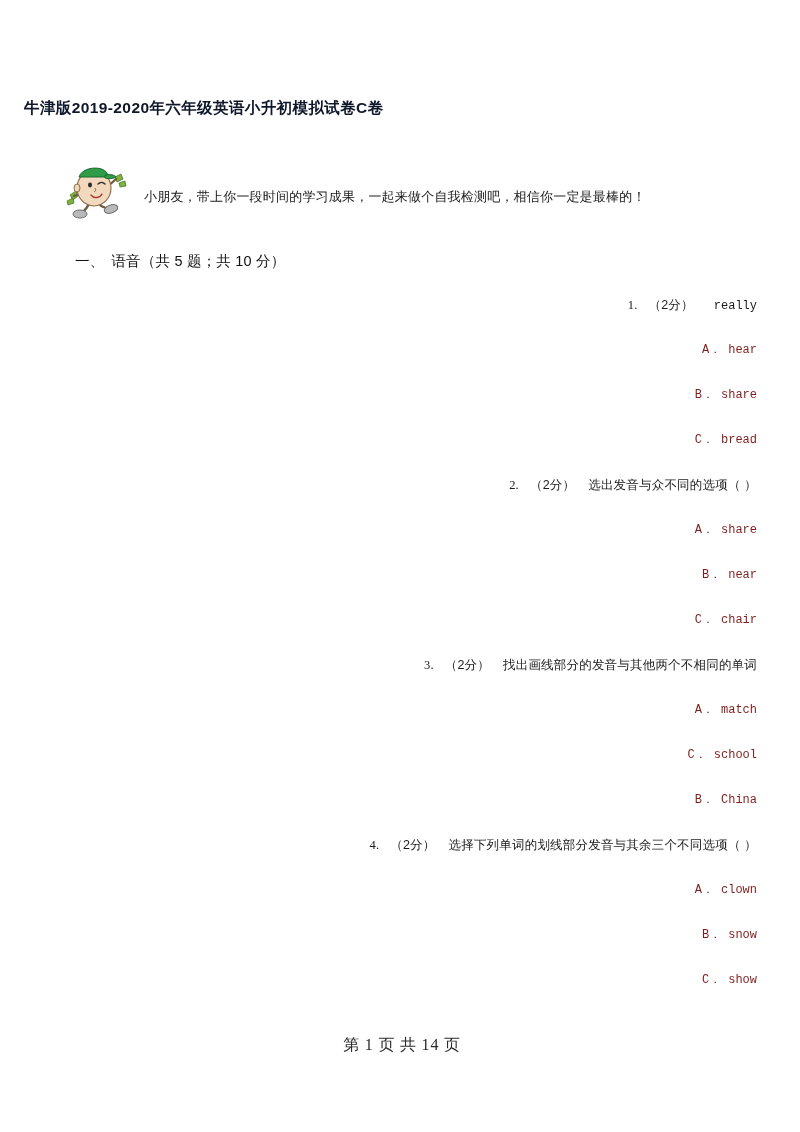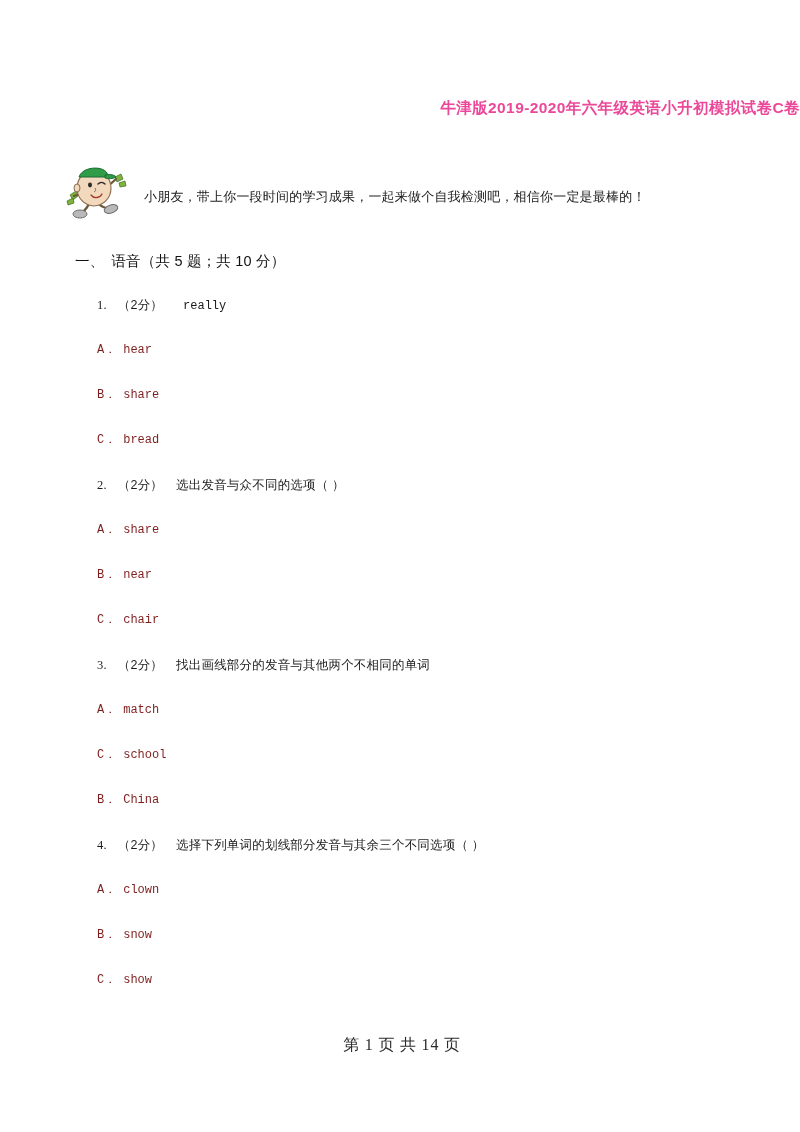--- a/index.html
+++ b/index.html
@@ -28,13 +28,14 @@
     left: 0;
     right: 0;
     top: 98px;
-    text-align: right;
+    text-align: left;
     font-family: "Liberation Sans", "DejaVu Sans", sans-serif;
     font-weight: bold;
     font-size: 15.5px;
     letter-spacing: 0.4px;
-    color: #ec4899;
-    white-space: nowrap;
+    color: #0f172a;
+    white-space: nowrap;
+    padding-left: 24px;
   }
 
   

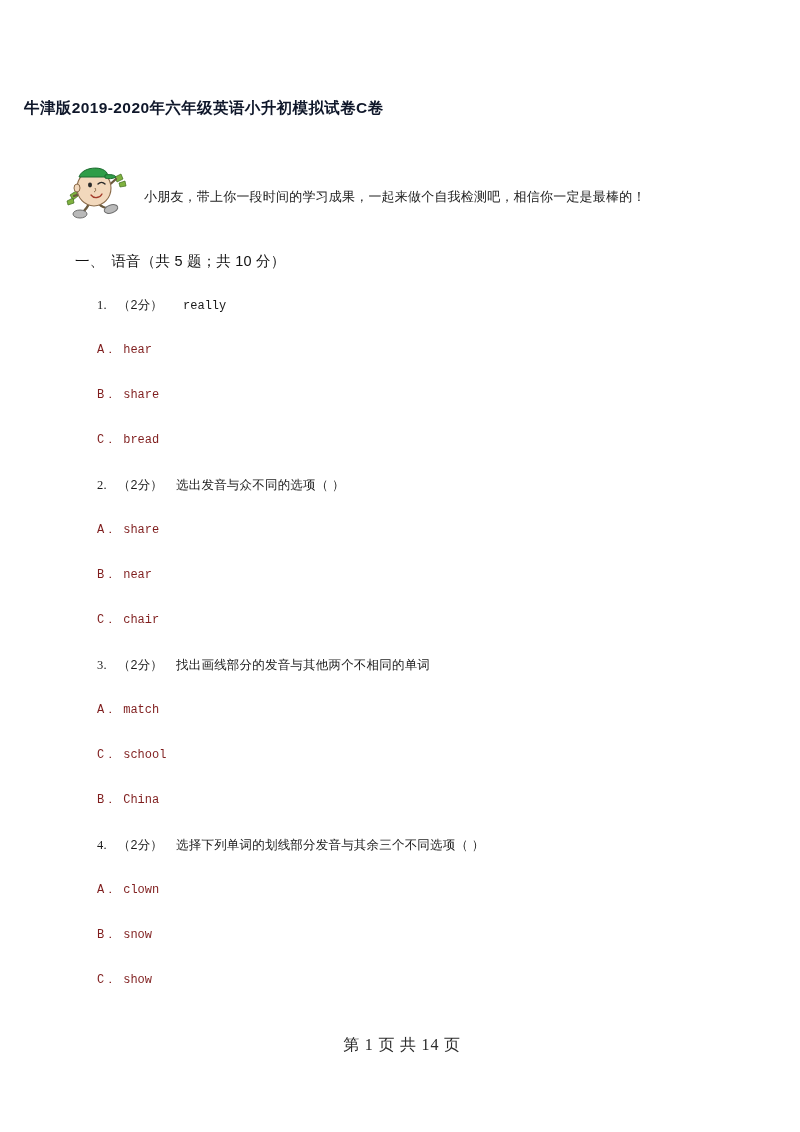--- a/index.html
+++ b/index.html
@@ -83,6 +83,7 @@
     left: 97px;
     top: 298px;
     width: 660px;
+    text-align: right;
   }
   .question {
     margin-bottom: 0;

